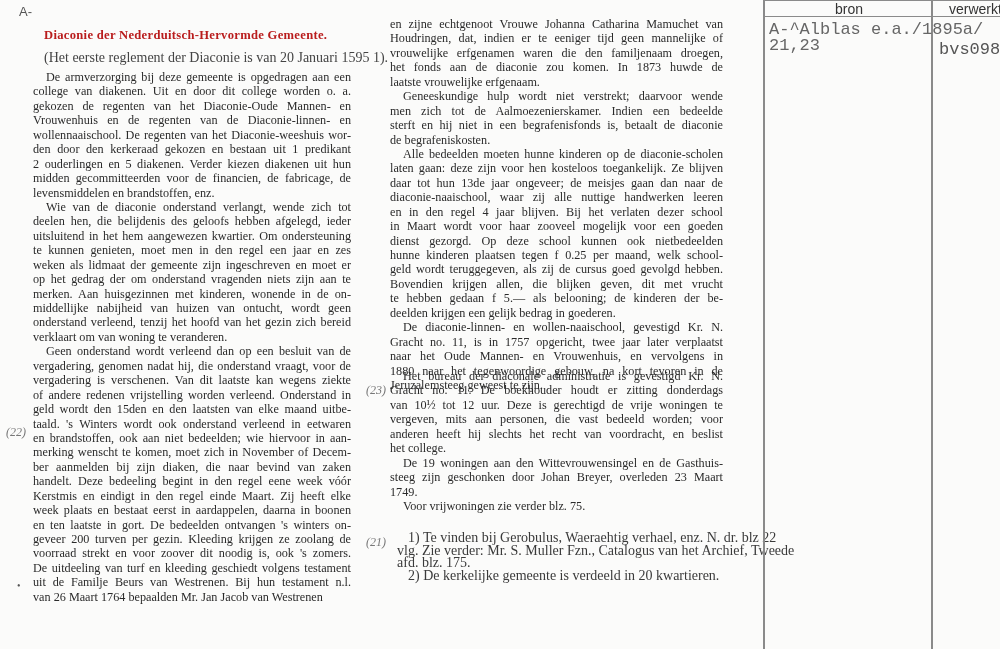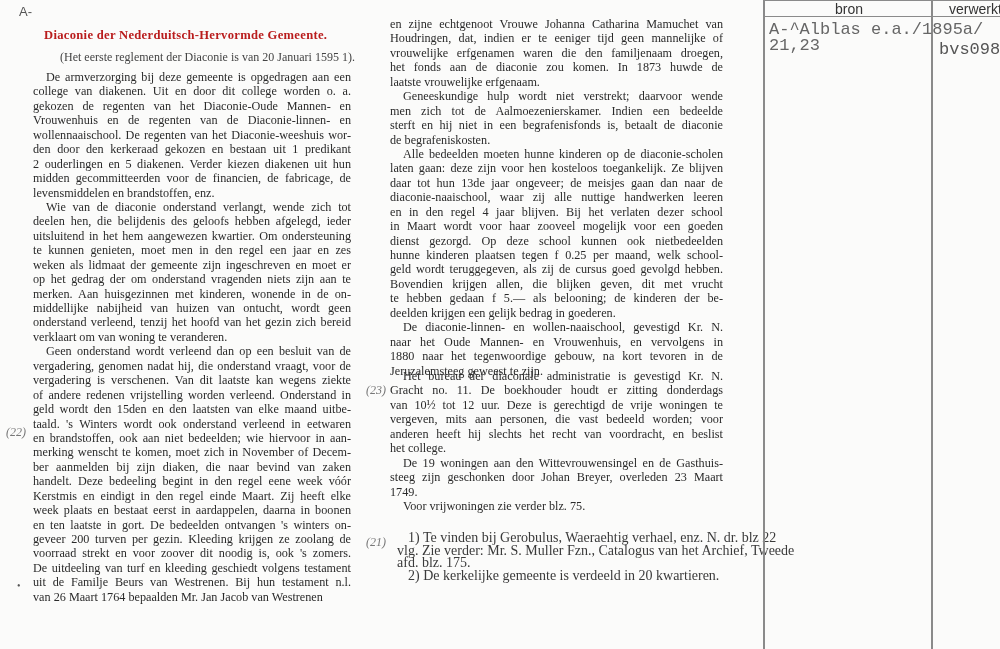--- a/index.html
+++ b/index.html
@@ -10,7 +10,7 @@
     }
     .corner-mark { position: absolute; left: 19px; top: 4px; font-size: 13px; color: #555; font-family: "Liberation Sans", sans-serif; }
     .title { position: absolute; left: 44px; top: 28px; font-weight: bold; font-size: 12.6px; letter-spacing: 0.3px; color: #b91c1c; white-space: nowrap; }
-    .subtitle { position: absolute; left: 60px; top: 50px; font-size: 12px; color: #444; white-space: nowrap; }
+    .subtitle { position: absolute; left: 44px; top: 50px; font-size: 14px; color: #444; white-space: nowrap; }
     .lines { position: absolute; margin: 0; padding: 0; list-style: none; }
     .lines li { height: 14.45px; line-height: 14.45px; font-size: 12.2px; white-space: nowrap; text-align: justify; text-align-last: justify; }
     .lines li.last { text-align-last: left; }

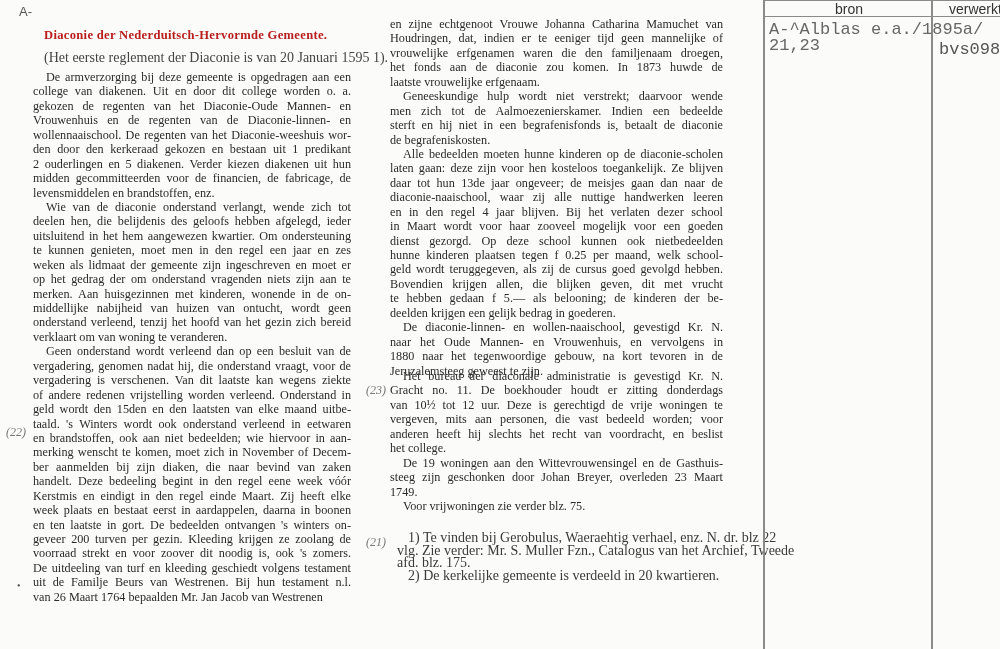--- a/index.html
+++ b/index.html
@@ -101,6 +101,7 @@
     <li>te hebben gedaan f 5.— als belooning; de kinderen der be-</li>
     <li class="last">deelden krijgen een gelijk bedrag in goederen.</li>
     <li class="indent">De diaconie-linnen- en wollen-naaischool, gevestigd Kr. N.</li>
+    <li>Gracht no. 11, is in 1757 opgericht, twee jaar later verplaatst</li>
     <li>naar het Oude Mannen- en Vrouwenhuis, en vervolgens in</li>
     <li>1880 naar het tegenwoordige gebouw, na kort tevoren in de</li>
     <li class="last">Jeruzalemsteeg geweest te zijn.</li>

